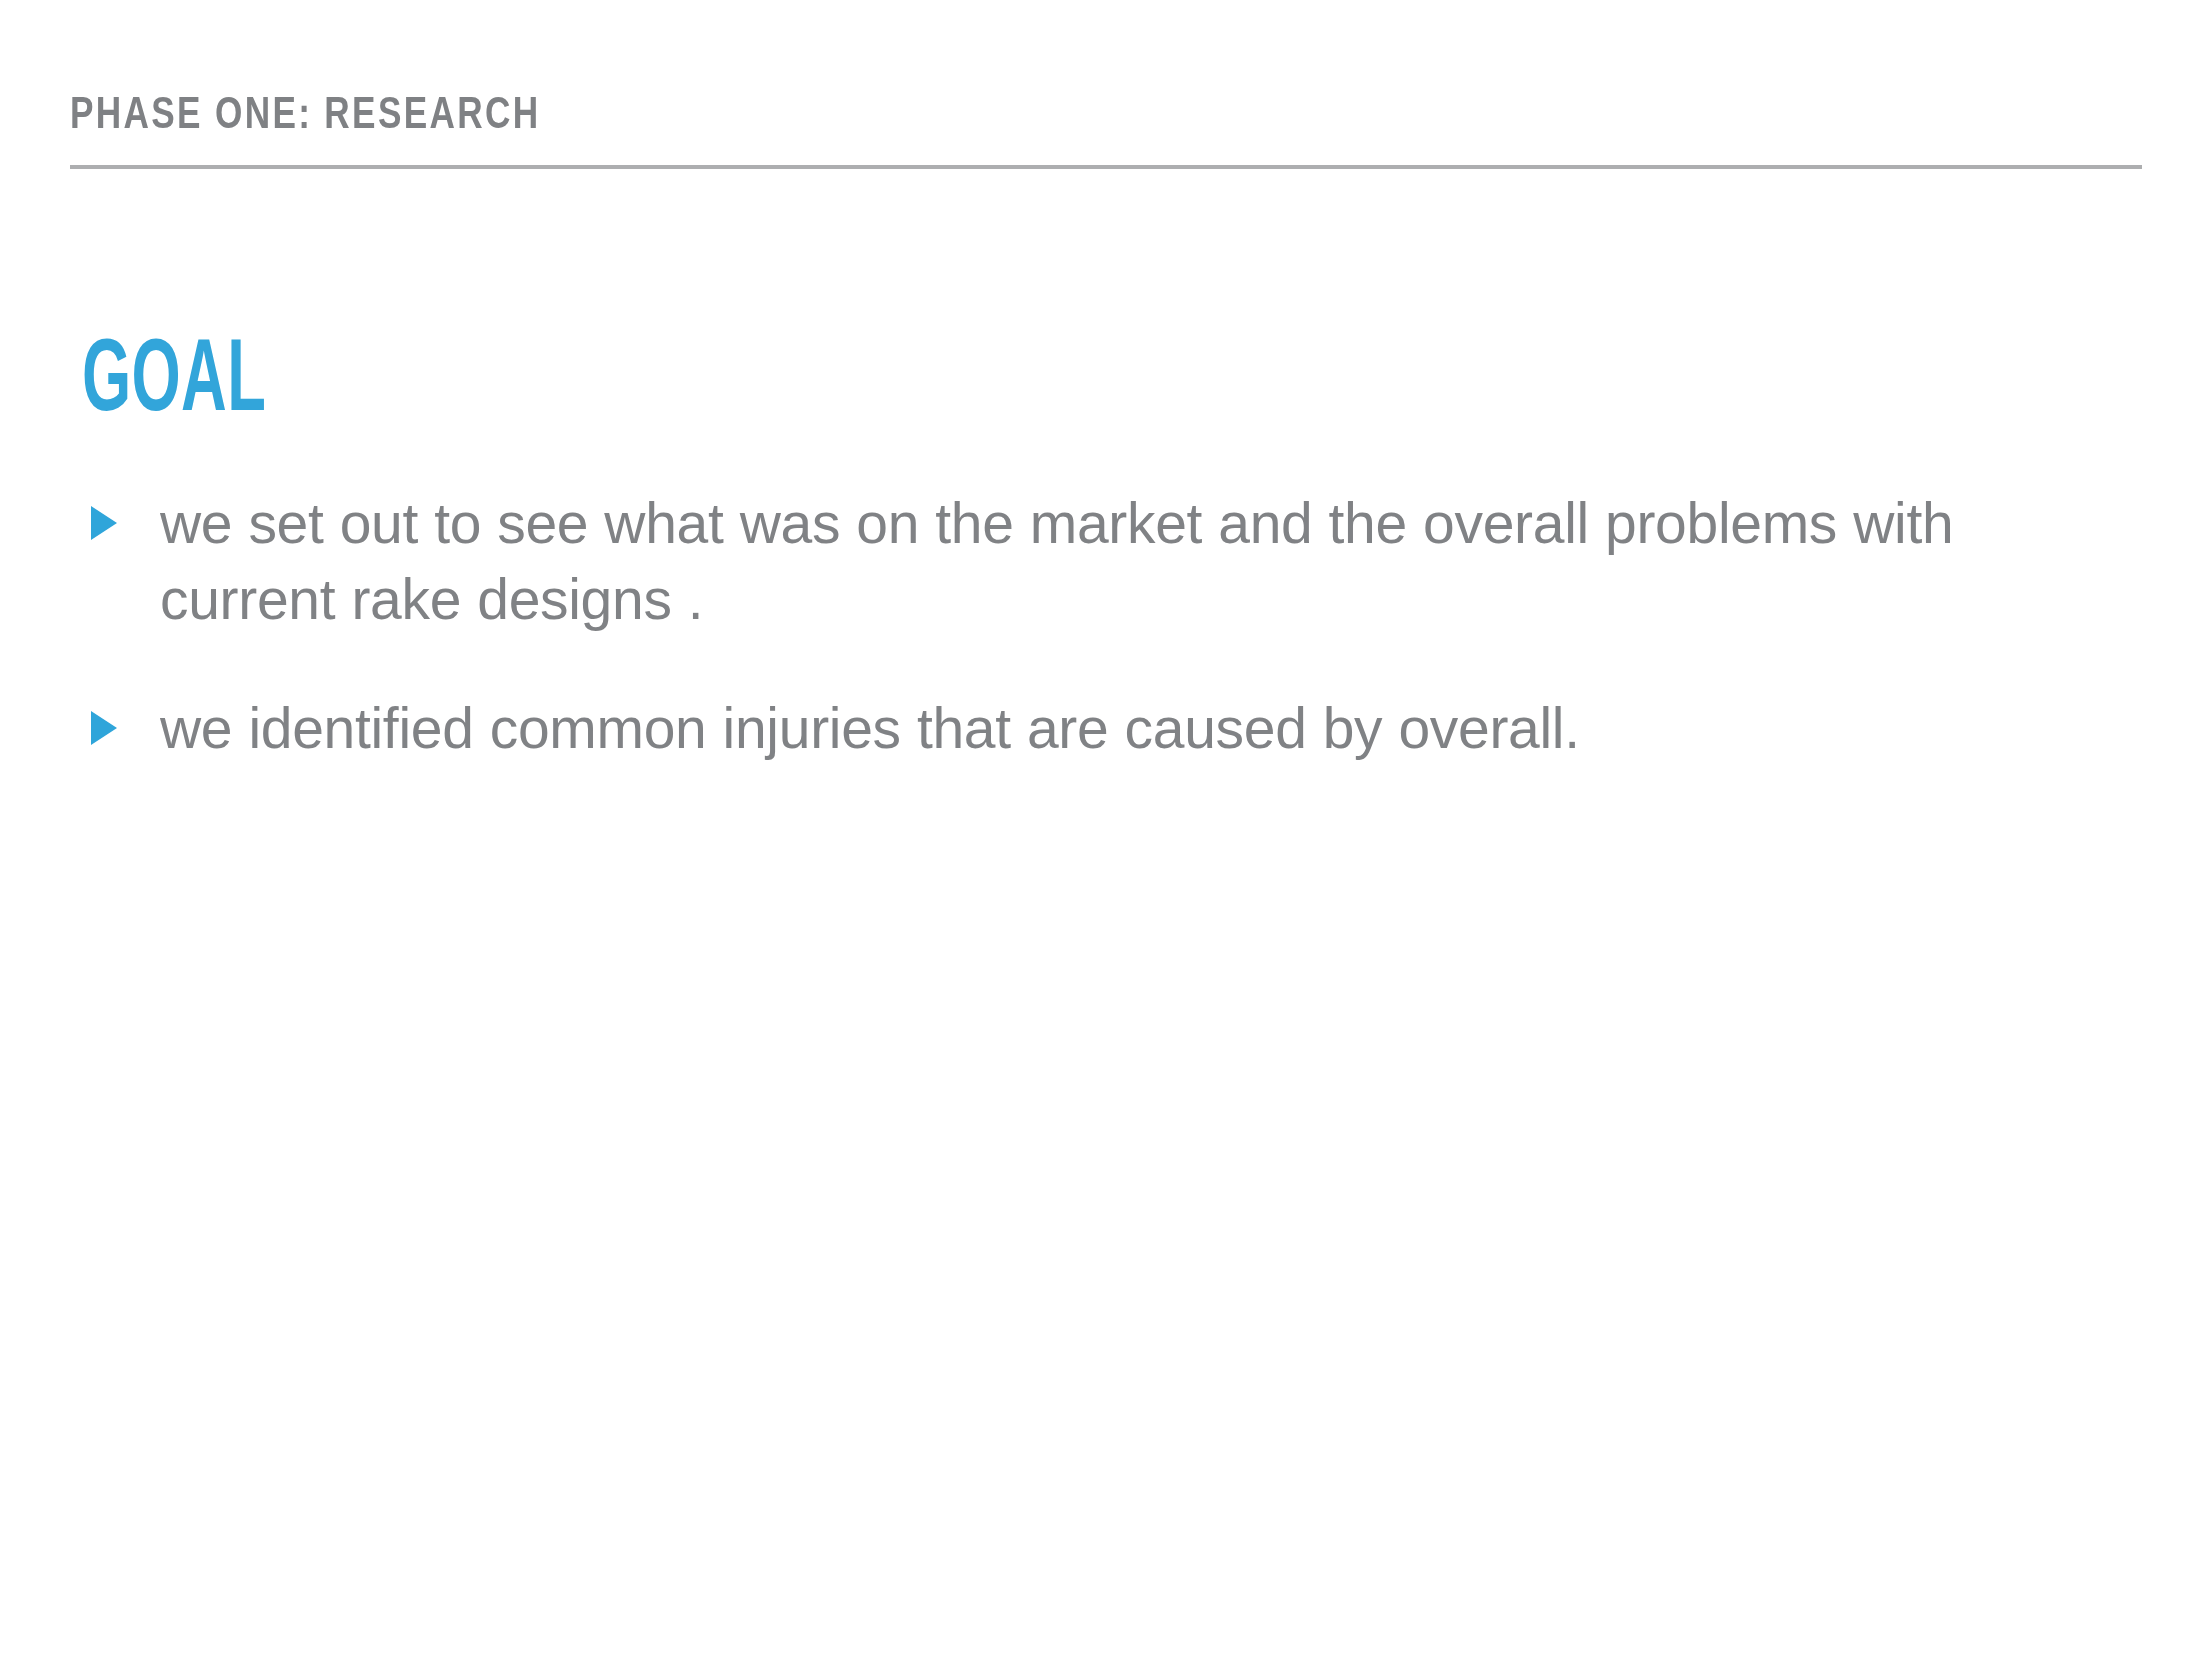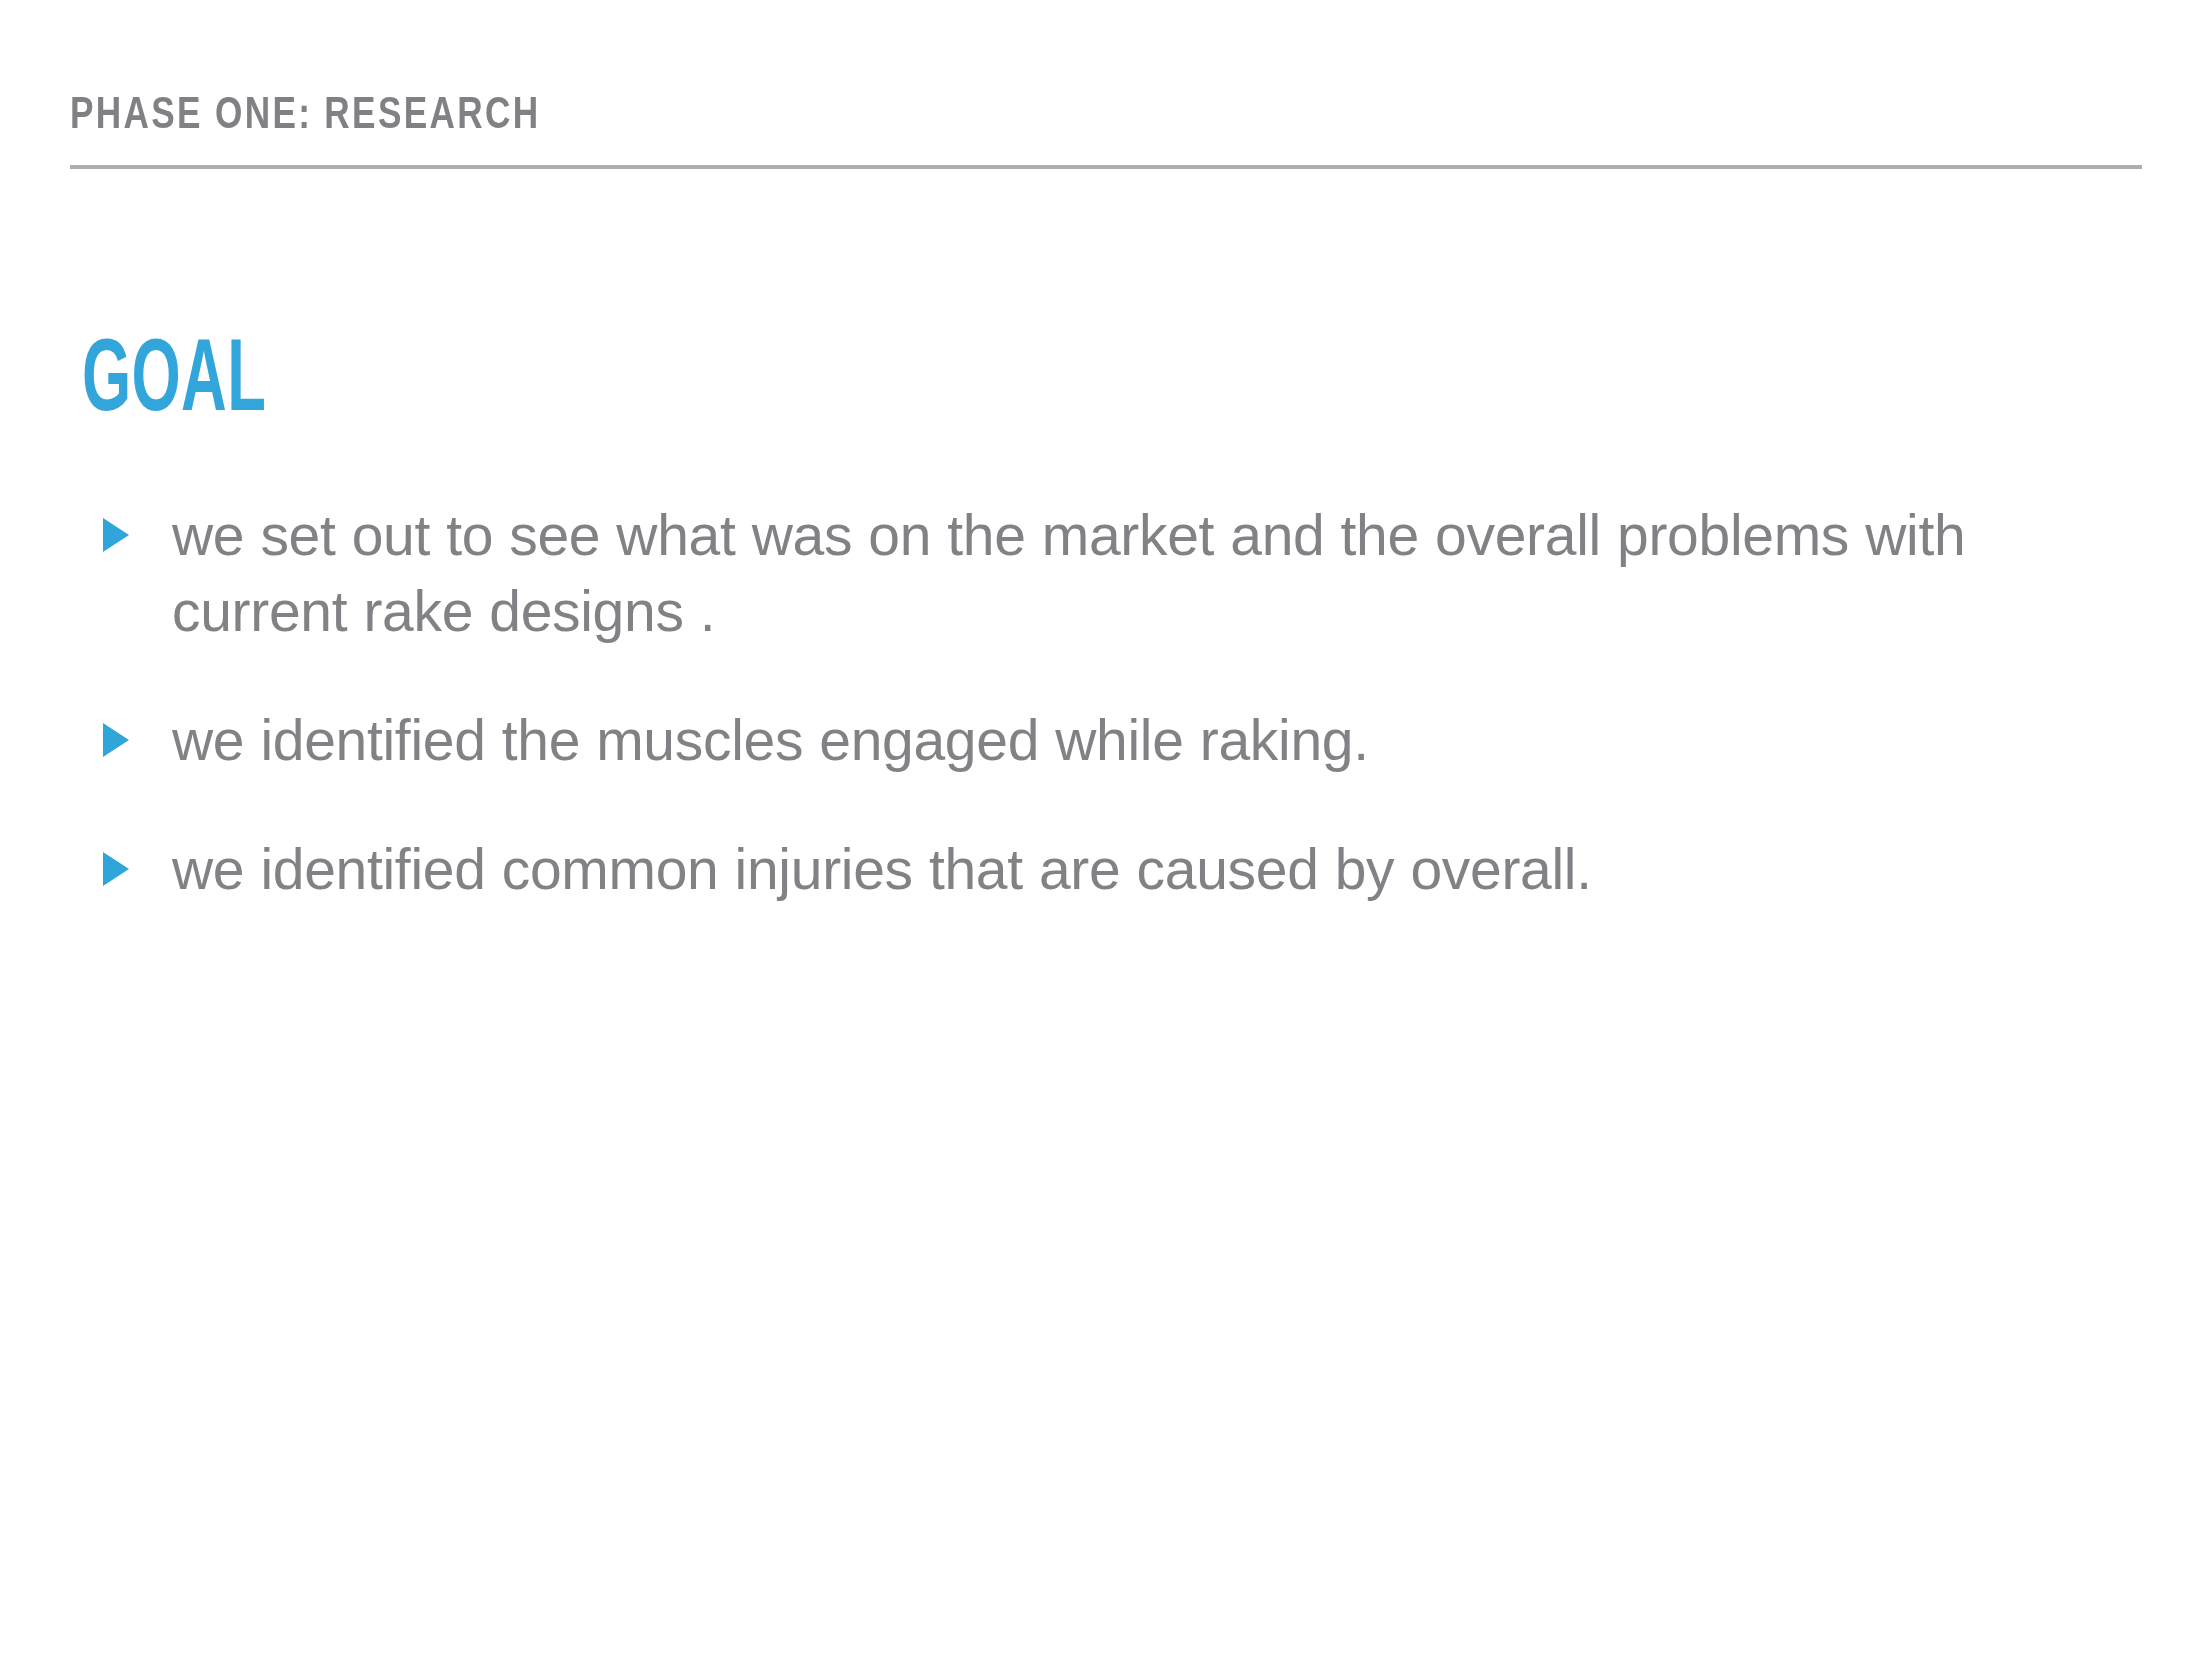--- a/index.html
+++ b/index.html
@@ -79,7 +79,7 @@
     top: 485px;
     width: 2044px;
     list-style: none;
-    margin: 12px;
+    margin: 0;
     padding: 0;
   }
 

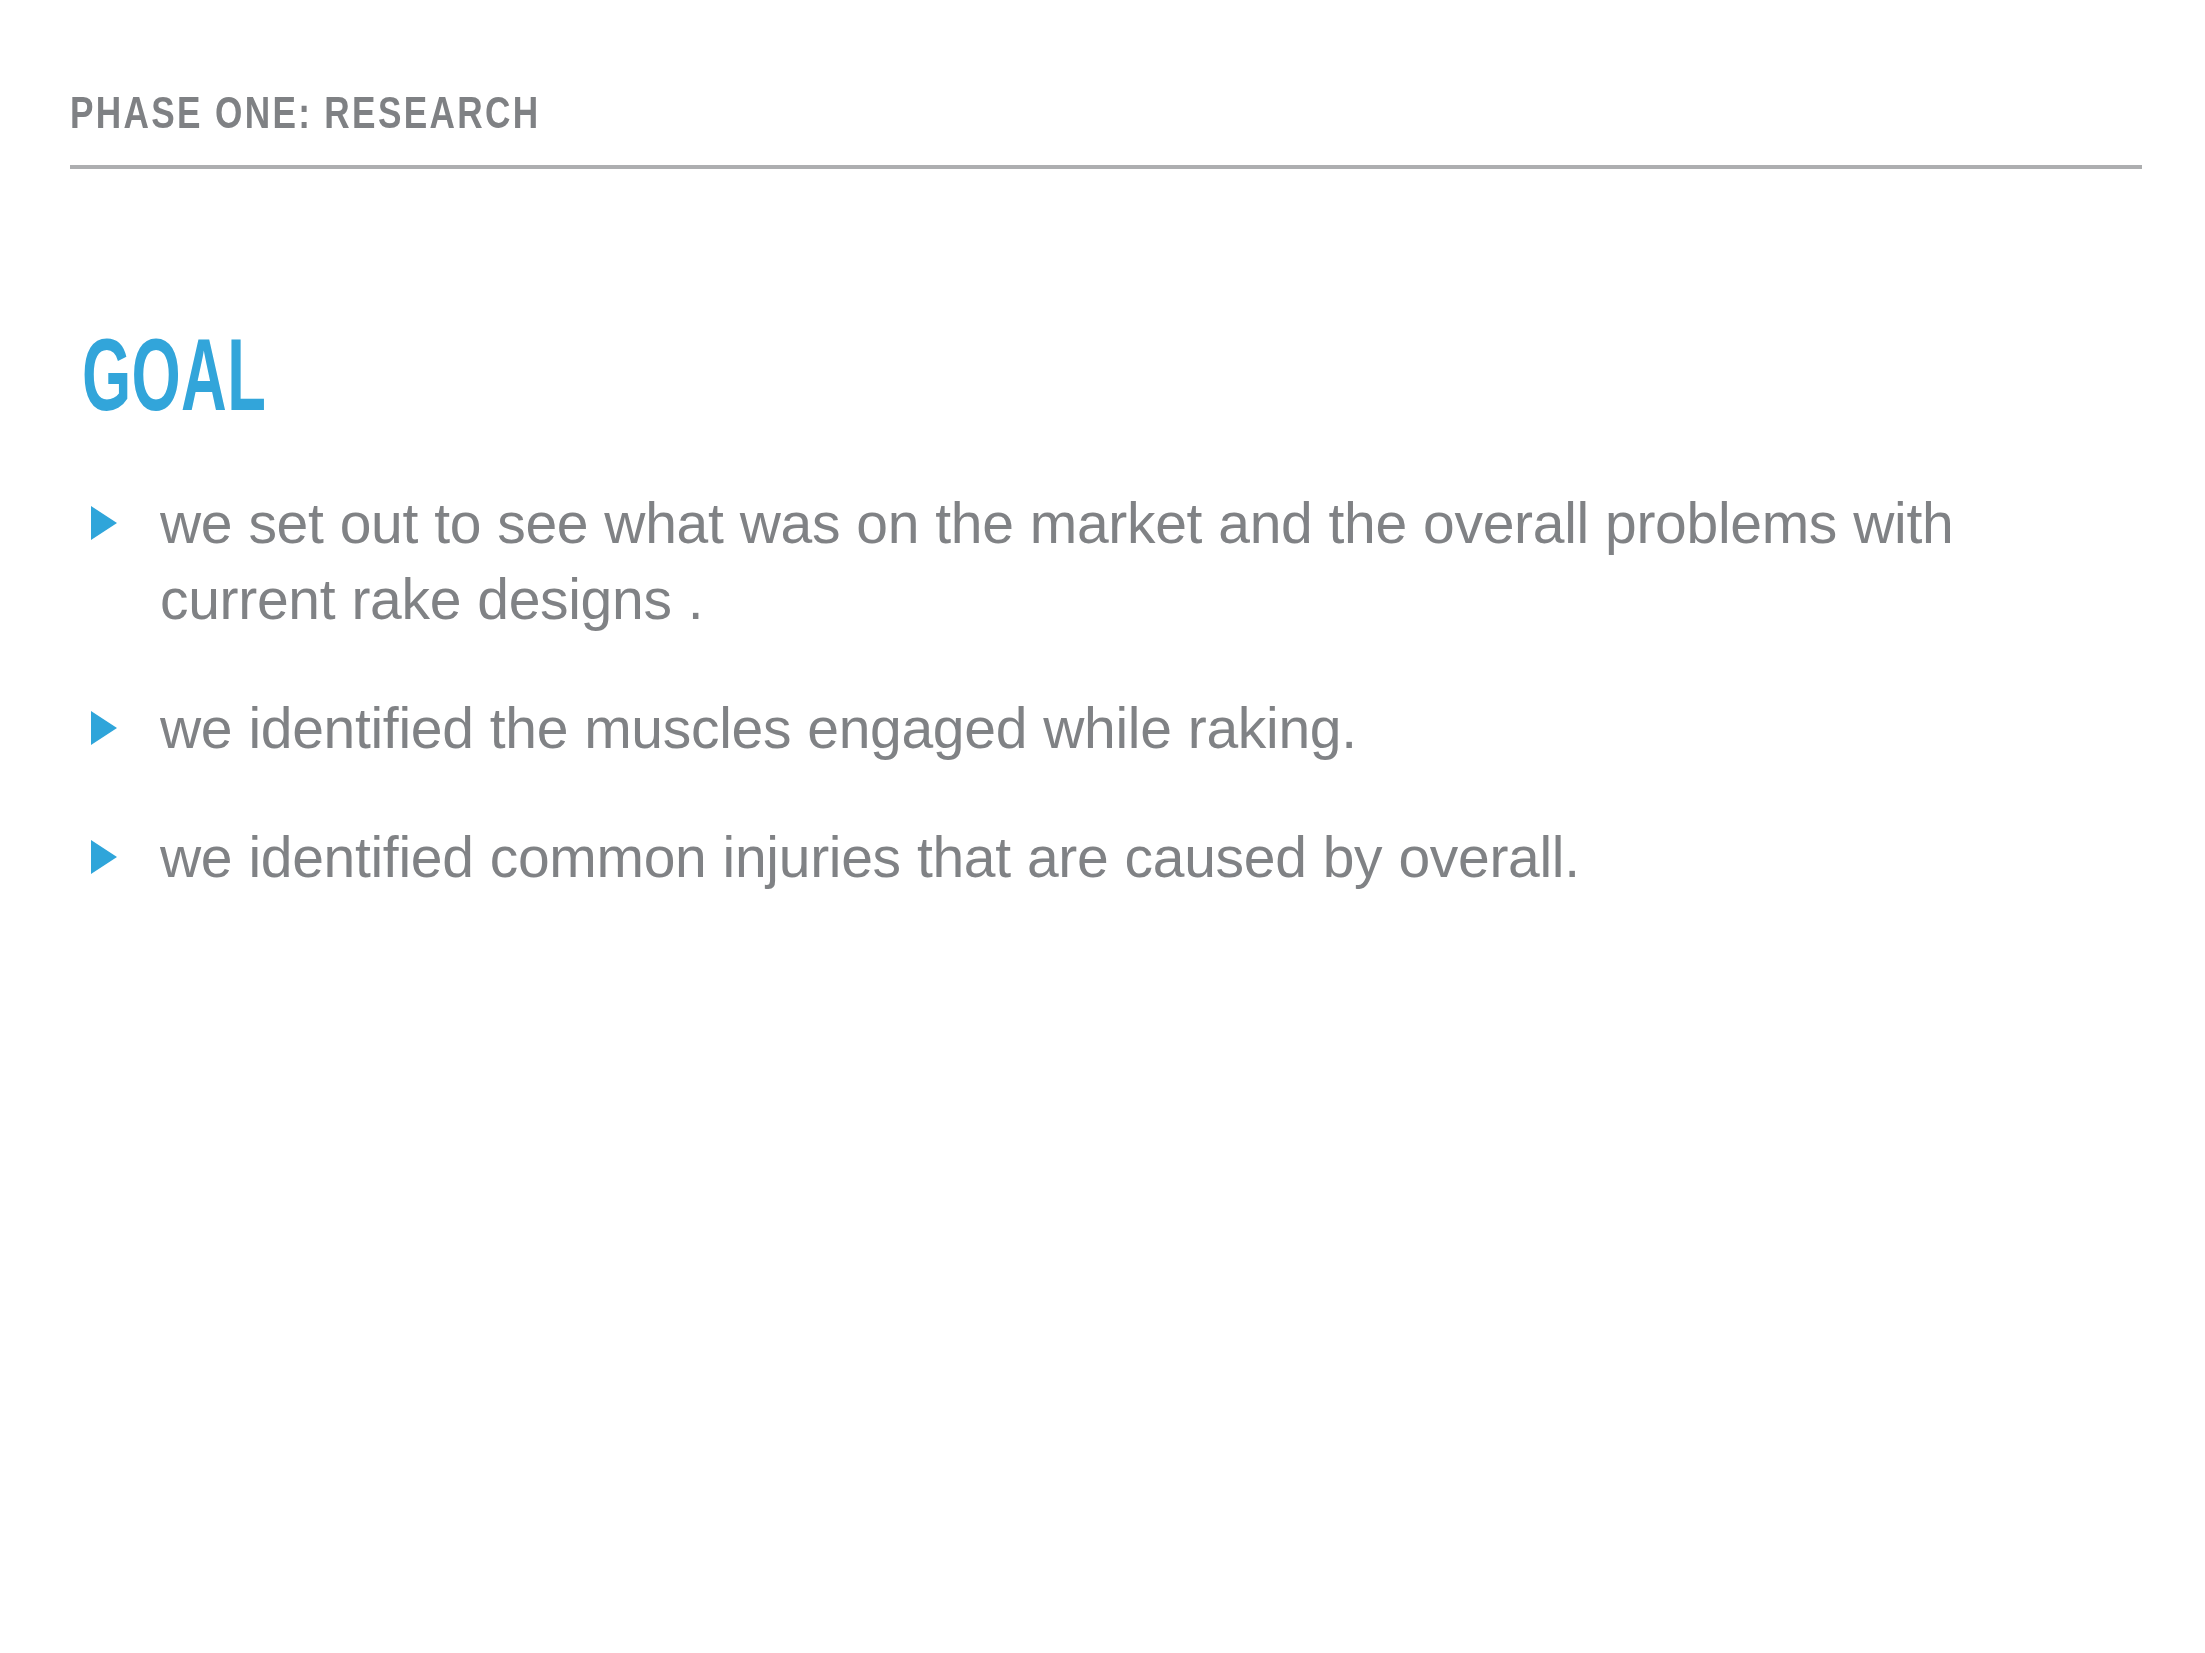--- a/index.html
+++ b/index.html
@@ -136,10 +136,6 @@
       <span class="bullet-text">we set out to see what was on the market and the overall problems with current rake designs .</span>
     </li>
 
-    <li class="bullet-item">
-      <span class="bullet-marker"></span>
-      <span class="bullet-text">we identified the muscles engaged while raking.</span>
-    </li>
 
     <li class="bullet-item">
       <span class="bullet-marker"></span>

